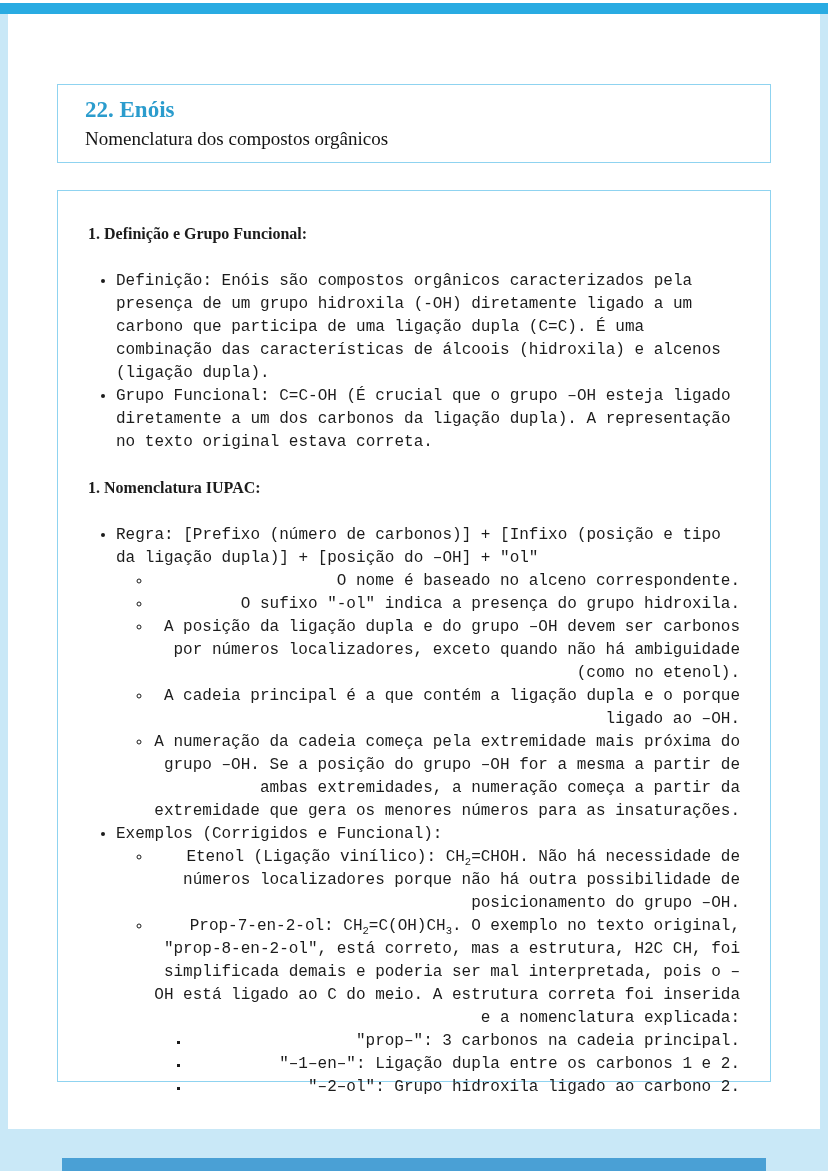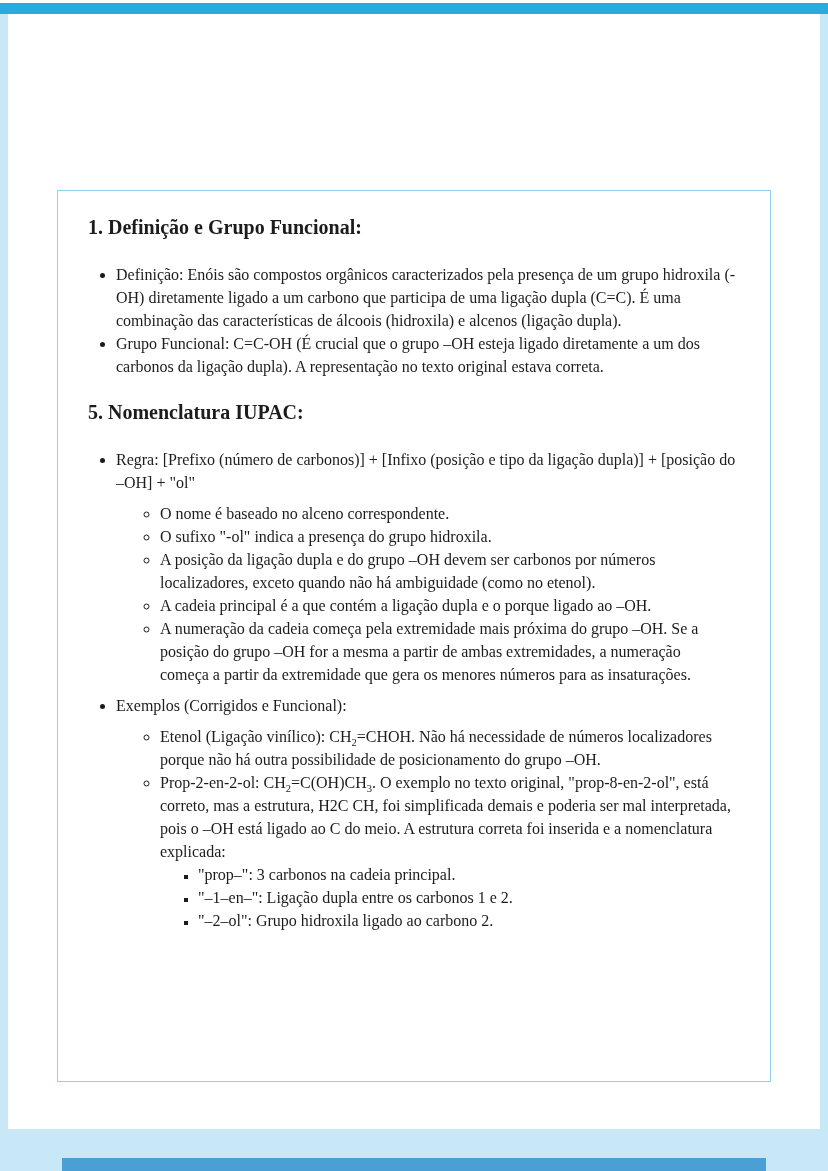--- a/index.html
+++ b/index.html
@@ -56,6 +56,10 @@
   <div class="bottom-band"></div>
   <div class="bottom-bar"></div>
 
+  <div class="header-box">
+    <h1>22. Enóis</h1>
+    <h2>Nomenclatura dos compostos orgânicos</h2>
+  </div>
 
   <div class="content-box">
 

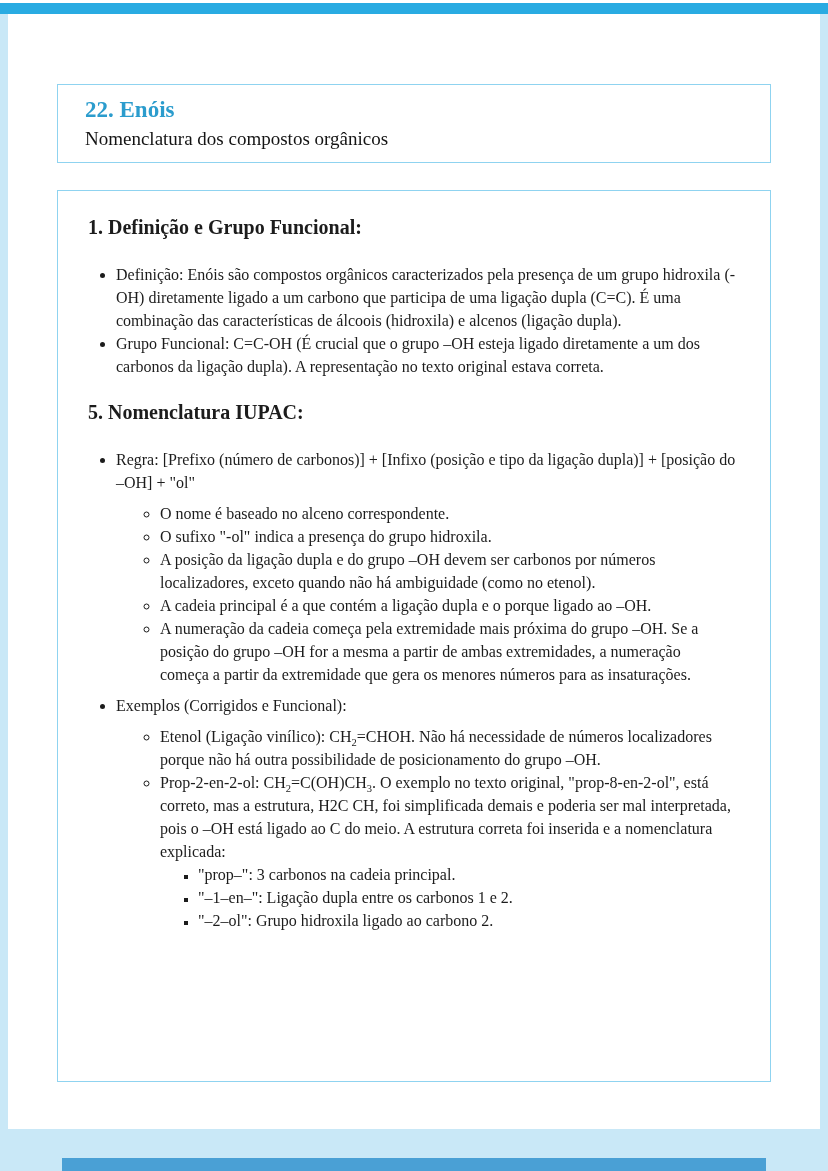--- a/index.html
+++ b/index.html
@@ -36,7 +36,7 @@
     padding: 26px 30px;
     font-size: 16px; line-height: 23px;
   }
-  .content-box h3 { font-size: 20px; line-height: 20px; font-weight: bold; margin: 0 0 26px 0; }
+  .content-box h3 { font-size: 16px; line-height: 20px; font-weight: bold; margin: 7px 0 26px 0; }
   ul { list-style-position: outside; }
   ul.l1 { padding-left: 28px; margin: 0 0 24px 0; list-style-type: disc; }
   ul.l2 { padding-left: 36px; margin: 8px; list-style-type: circle; }

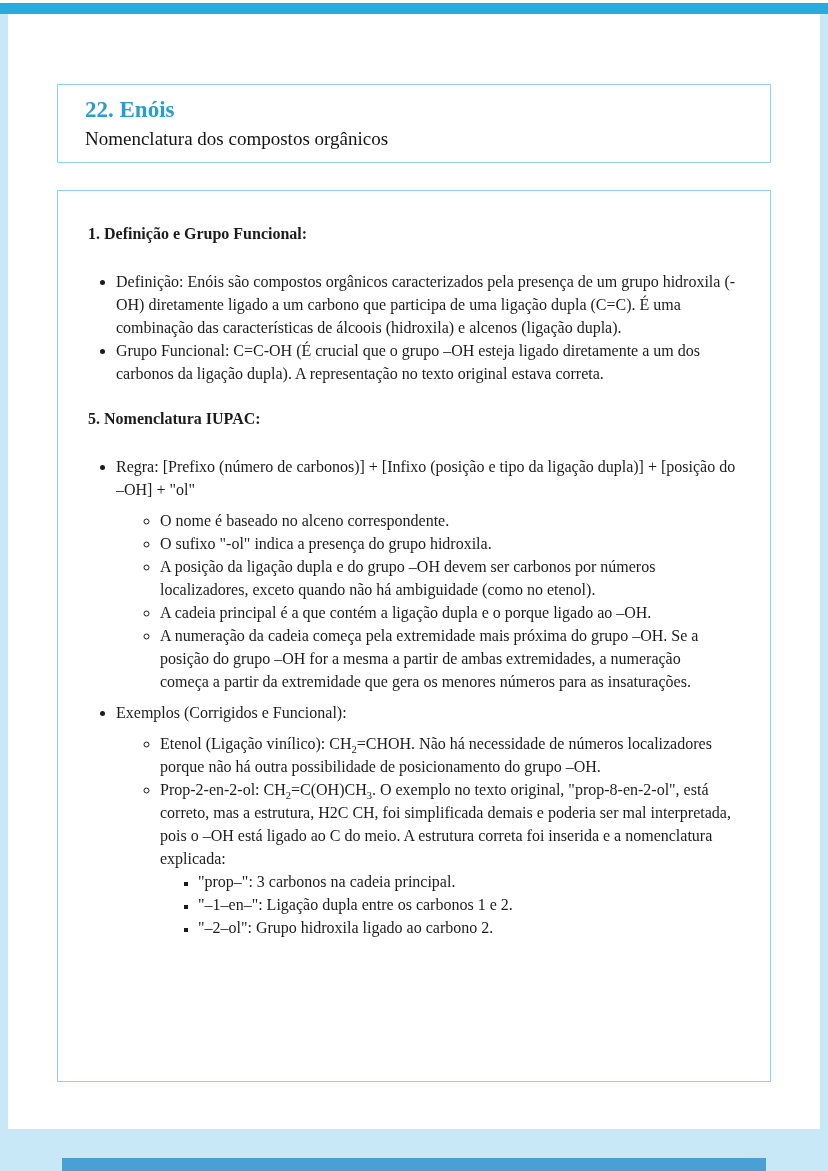--- a/index.html
+++ b/index.html
@@ -37,7 +37,7 @@
     font-size: 16px; line-height: 23px;
   }
   .content-box h3 { font-size: 16px; line-height: 20px; font-weight: bold; margin: 7px 0 26px 0; }
-  ul { list-style-position: outside; }
+  ul { list-style-position: outside; font-family: Liberation Mono, monospace; }
   ul.l1 { padding-left: 28px; margin: 0 0 24px 0; list-style-type: disc; }
   ul.l2 { padding-left: 36px; margin: 8px; list-style-type: circle; }
   ul.l3 { padding-left: 38px; margin: 0; list-style-type: square; }

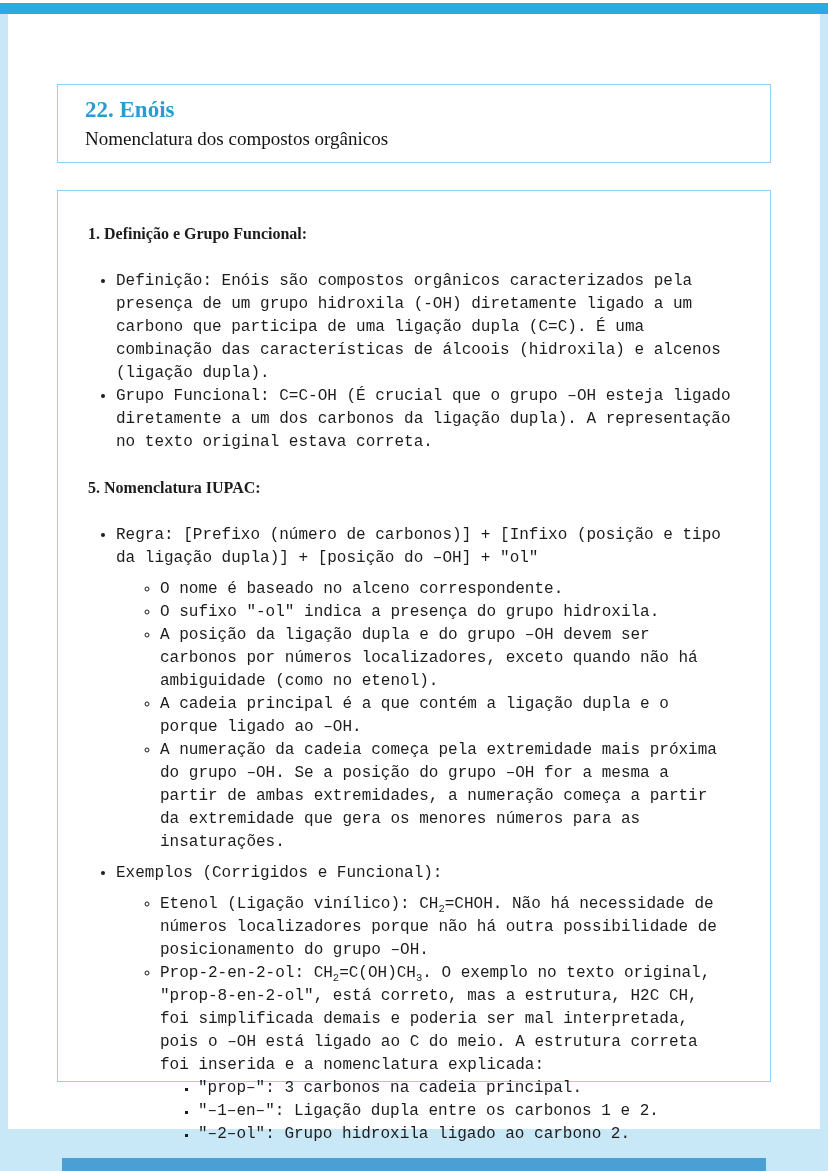--- a/index.html
+++ b/index.html
@@ -73,7 +73,7 @@
       </li>
     </ul>
 
-    <h3>5. Nomenclatura IUPAC:</h3>
+    <h3>1. Nomenclatura IUPAC:</h3>
     <ul class="l1">
 
       <li>

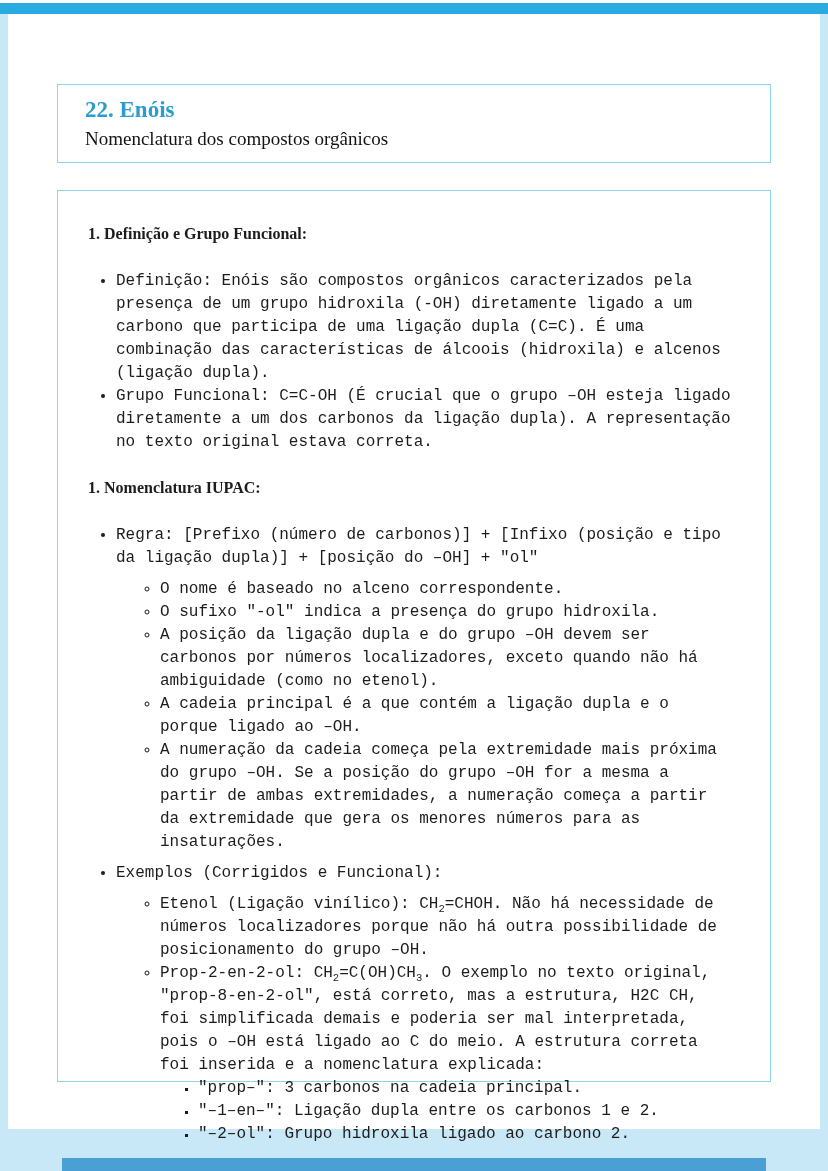--- a/index.html
+++ b/index.html
@@ -39,7 +39,7 @@
   .content-box h3 { font-size: 16px; line-height: 20px; font-weight: bold; margin: 7px 0 26px 0; }
   ul { list-style-position: outside; font-family: Liberation Mono, monospace; }
   ul.l1 { padding-left: 28px; margin: 0 0 24px 0; list-style-type: disc; }
-  ul.l2 { padding-left: 36px; margin: 8px; list-style-type: circle; }
+  ul.l2 { padding-left: 36px; margin: 0; list-style-type: circle; text-align: right; }
   ul.l3 { padding-left: 38px; margin: 0; list-style-type: square; }
   ul.l3 li::marker { font-size: 12px; }
   li { margin: 0; }

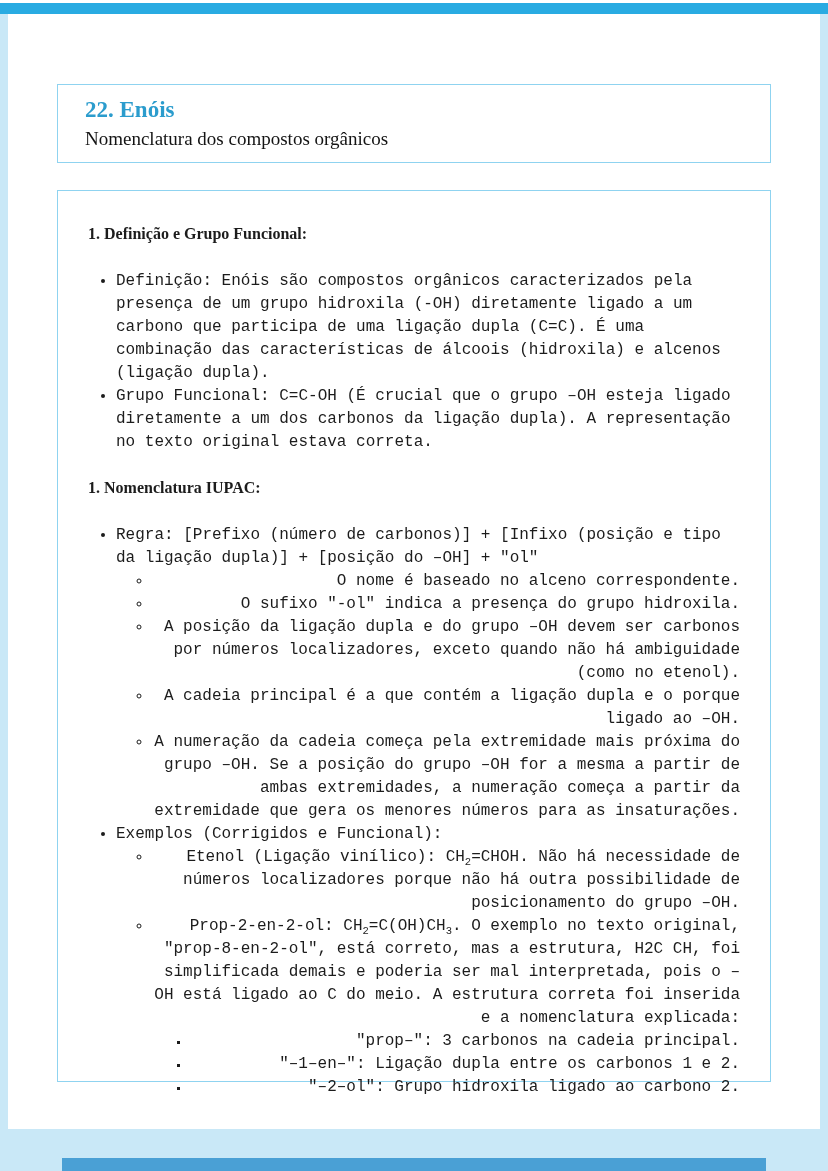--- a/index.html
+++ b/index.html
@@ -104,7 +104,7 @@
             <span>Etenol (Ligação vinílico): CH</span><sub>2</sub><span>=CHOH. Não há necessidade de números localizadores porque não há outra possibilidade de posicionamento do grupo –OH.</span>
           </li>
           <li>
-            <span>Prop-2-en-2-ol: CH</span><sub>2</sub><span>=C(OH)CH</span><sub>3</sub><span>. O exemplo no texto original, "prop-8-en-2-ol", está correto, mas a estrutura, H2C CH, foi simplificada demais e poderia ser mal interpretada, pois o –OH está ligado ao C do meio. A estrutura correta foi inserida e a nomenclatura explicada:</span>
+            <span>Prop-7-en-2-ol: CH</span><sub>2</sub><span>=C(OH)CH</span><sub>3</sub><span>. O exemplo no texto original, "prop-8-en-2-ol", está correto, mas a estrutura, H2C CH, foi simplificada demais e poderia ser mal interpretada, pois o –OH está ligado ao C do meio. A estrutura correta foi inserida e a nomenclatura explicada:</span>
             <ul class="l3">
               <li>
                 <span>"prop–": 3 carbonos na cadeia principal.</span>

